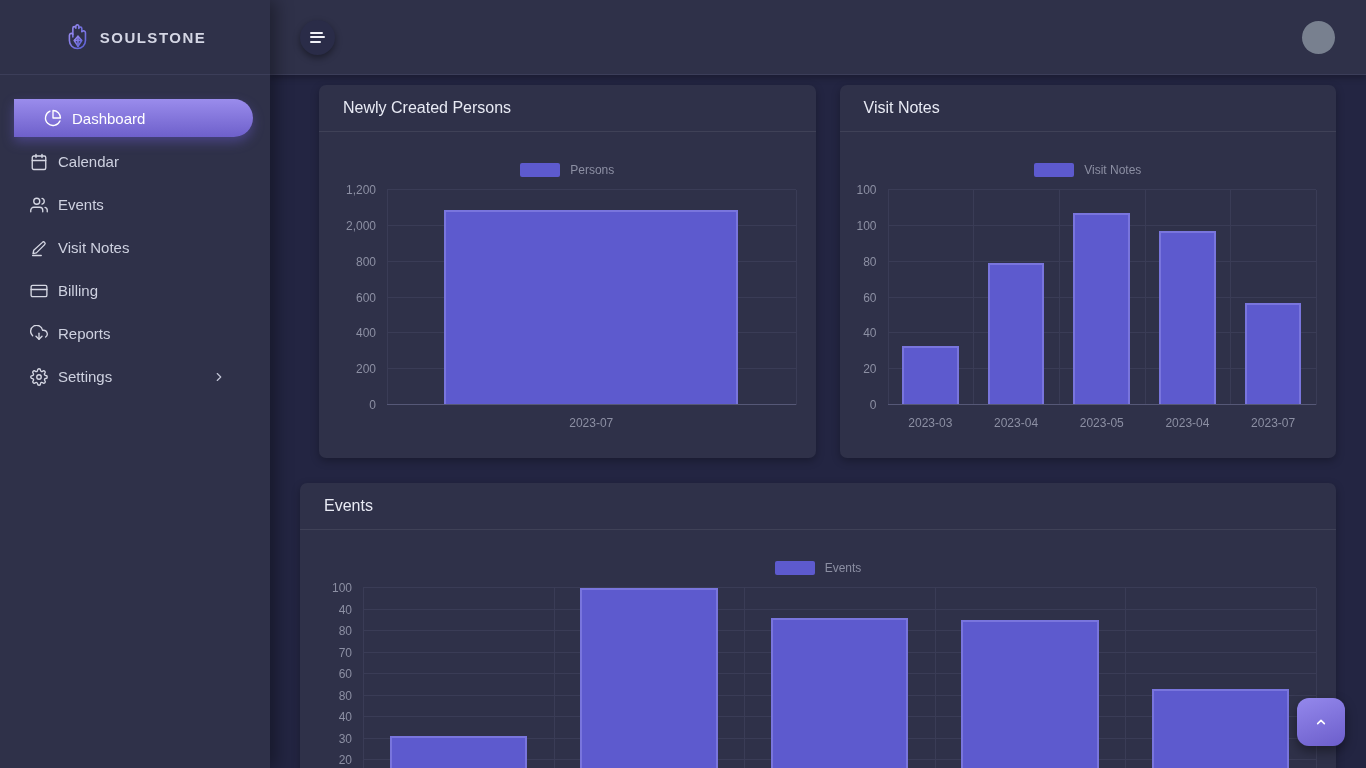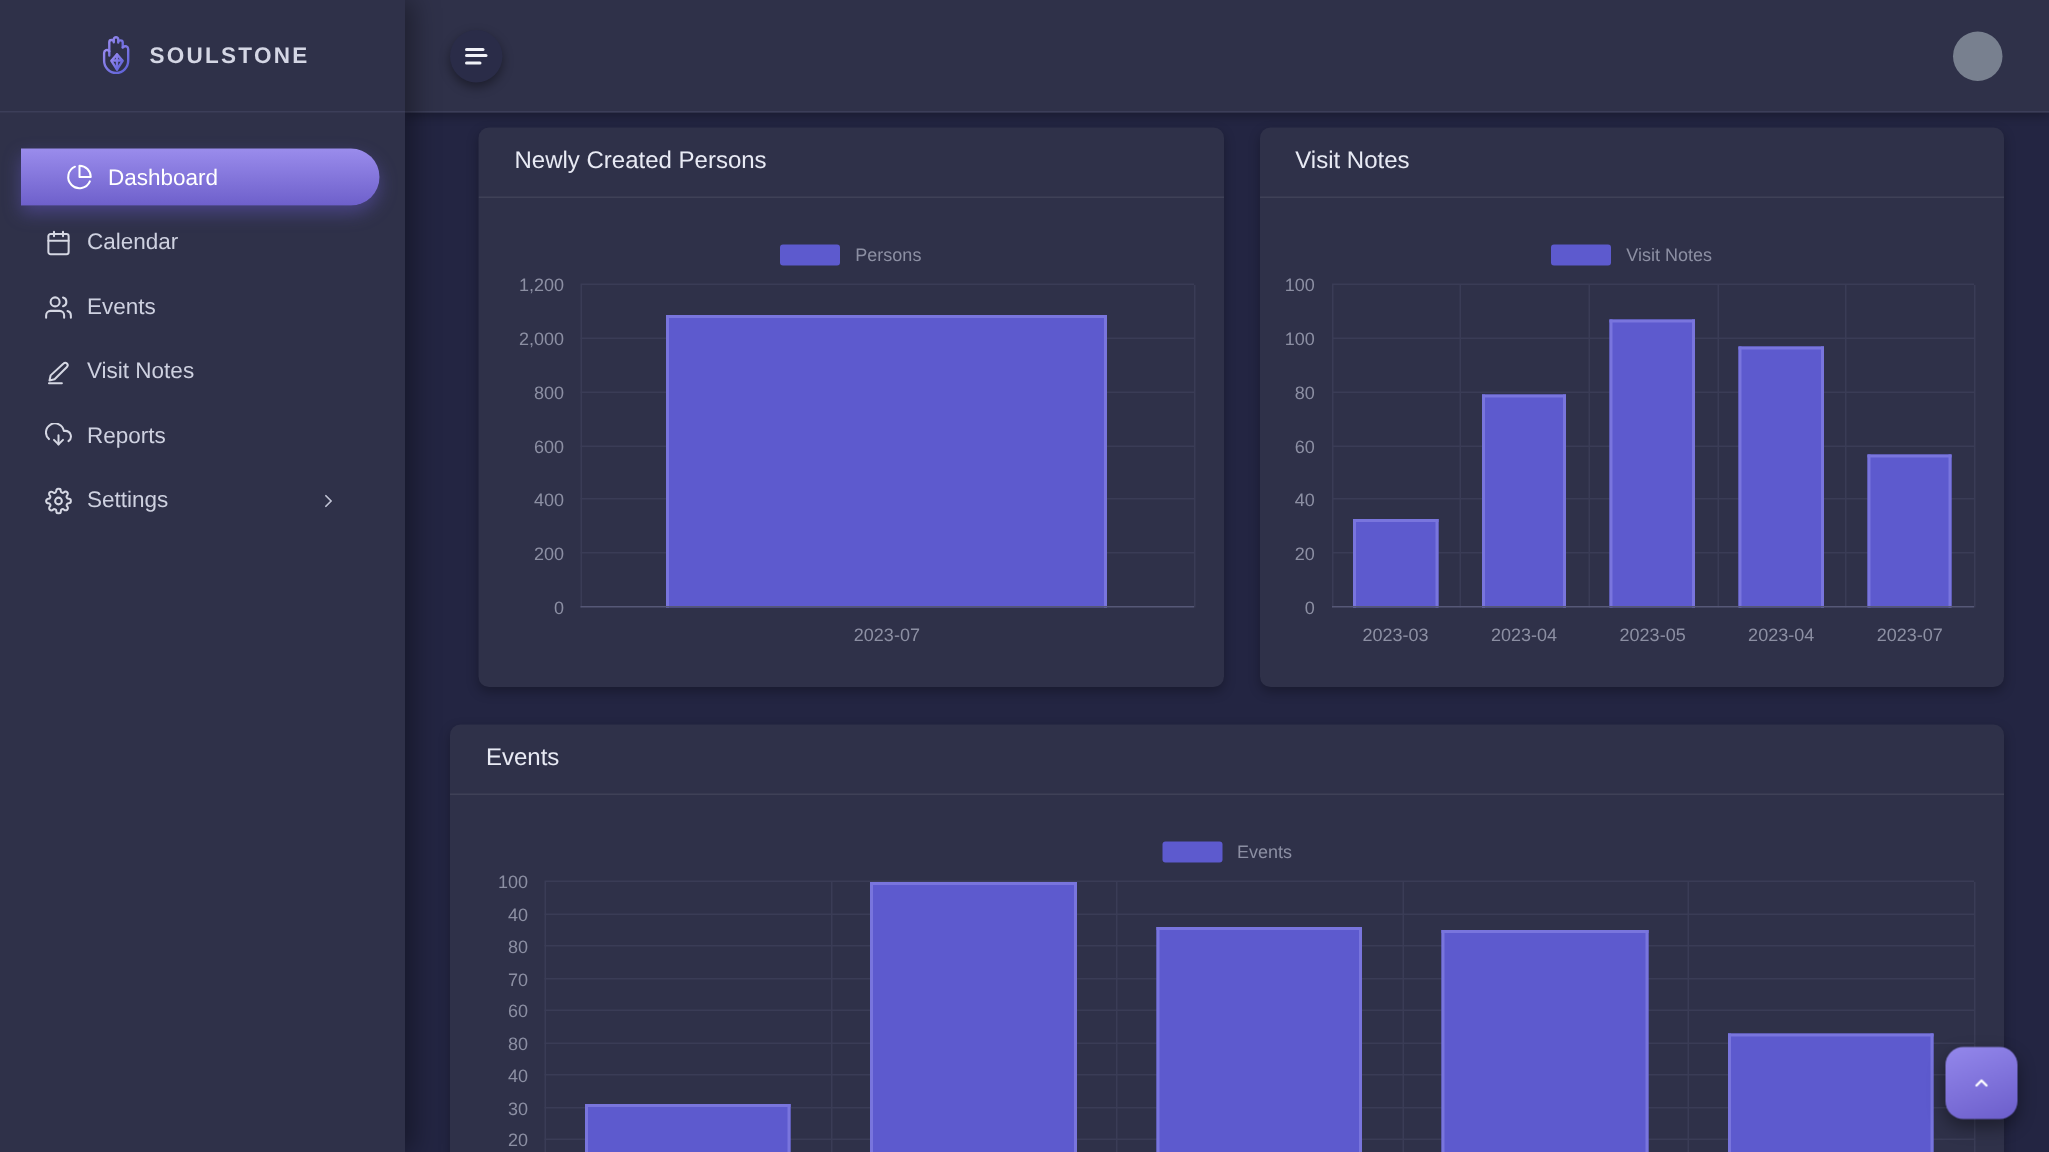--- a/index.html
+++ b/index.html
@@ -185,6 +185,15 @@
         <span>Visit Notes</span>
       </div>
 
+      <div class="nav-item">
+        <span class="nav-icon">
+          <svg width="18" height="18" viewBox="0 0 24 24" fill="none" stroke="currentColor" stroke-width="1.8" stroke-linecap="round" stroke-linejoin="round">
+              <rect x="1.5" y="4.5" width="21" height="15" rx="2"></rect>
+              <line x1="1.5" y1="10" x2="22.5" y2="10"></line>
+            </svg>
+        </span>
+        <span>Billing</span>
+      </div>
 
       <div class="nav-item">
         <span class="nav-icon">

